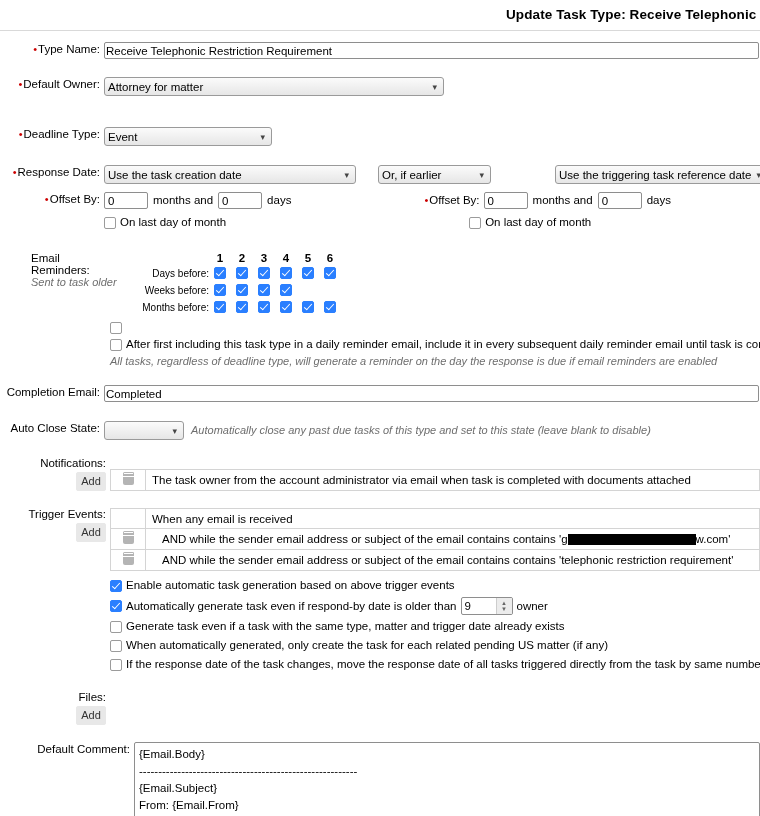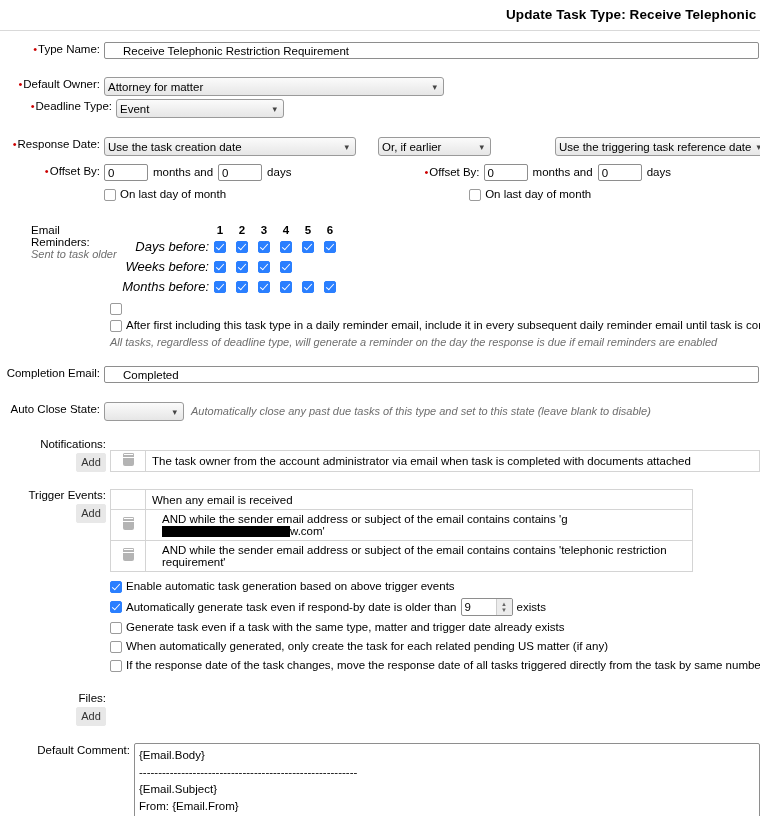--- a/index.html
+++ b/index.html
@@ -62,7 +62,7 @@
     background: #fff;
     border: 1px solid #8e8e8e;
     border-radius: 2px;
-    padding: 2px 18px;
+    padding: 2px 1px;
     height: 17px;
     box-sizing: border-box;
     outline: none;

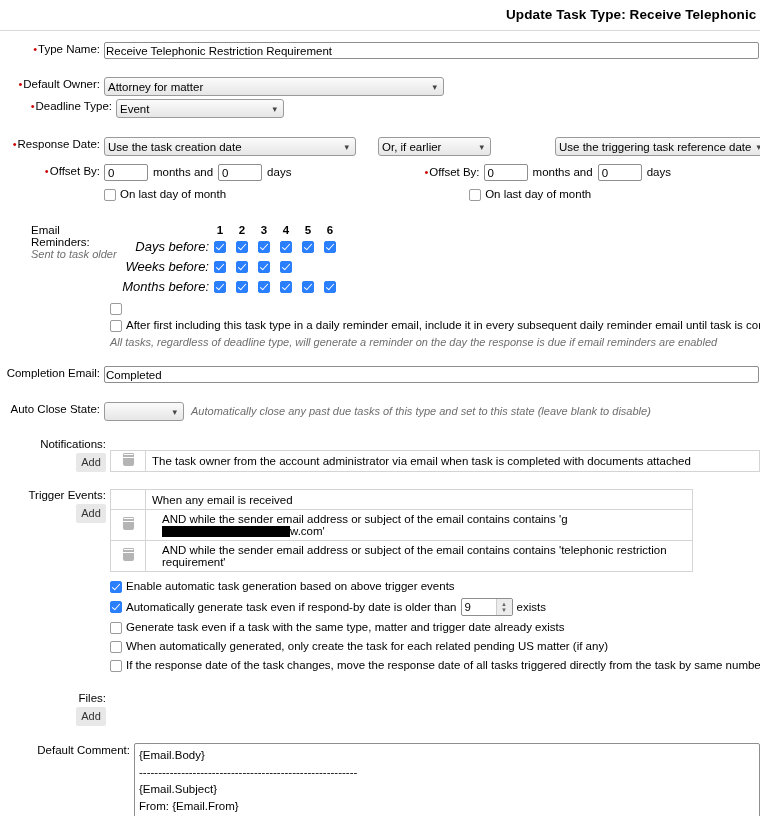--- a/index.html
+++ b/index.html
@@ -289,7 +289,7 @@
     </span>
   </div>
 
-  <div class="row" style="margin-top:3px;padding-left:12px;">
+  <div class="row" style="margin-top:31px;">
     <div class="lbl"><span class="req">•</span><span>Deadline Type:</span></div>
     <span class="selwrap">
       <select class="sel" style="width:168px;">

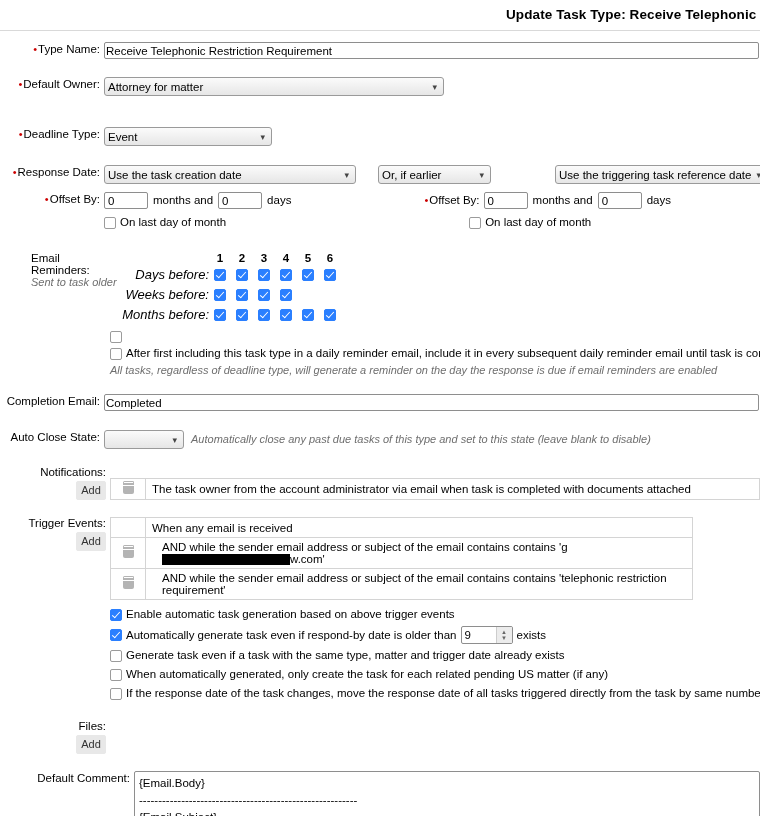--- a/index.html
+++ b/index.html
@@ -259,10 +259,9 @@
   .cbgrid .cb { margin: 0; }
   .rowlbl {
     text-align: right;
-    font-size: 13px;
+    font-size: 10px;
     white-space: nowrap;
     padding-right: 5px;
-    font-style: italic;
   }
 </style>
 </head>

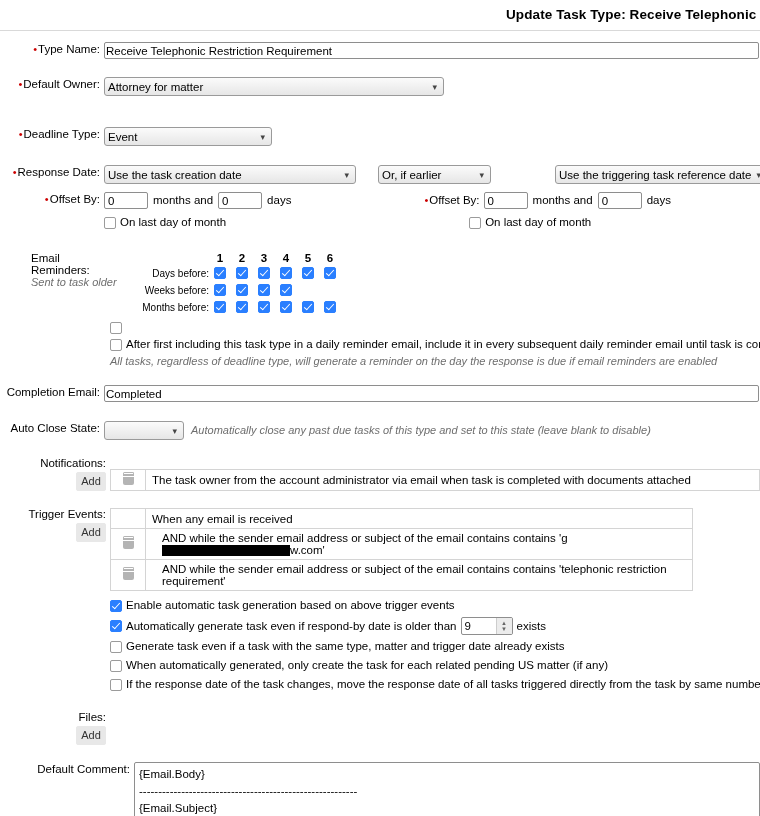--- a/index.html
+++ b/index.html
@@ -457,7 +457,7 @@
         <div class="addbtn">Add</div>
       </div>
     </div>
-    <table class="dtable" style="width:583px;padding-left:40px;">
+    <table class="dtable" style="width:650px;padding-left:40px;">
       <tbody>
           <tr>
         <td class="td-trash"></td>

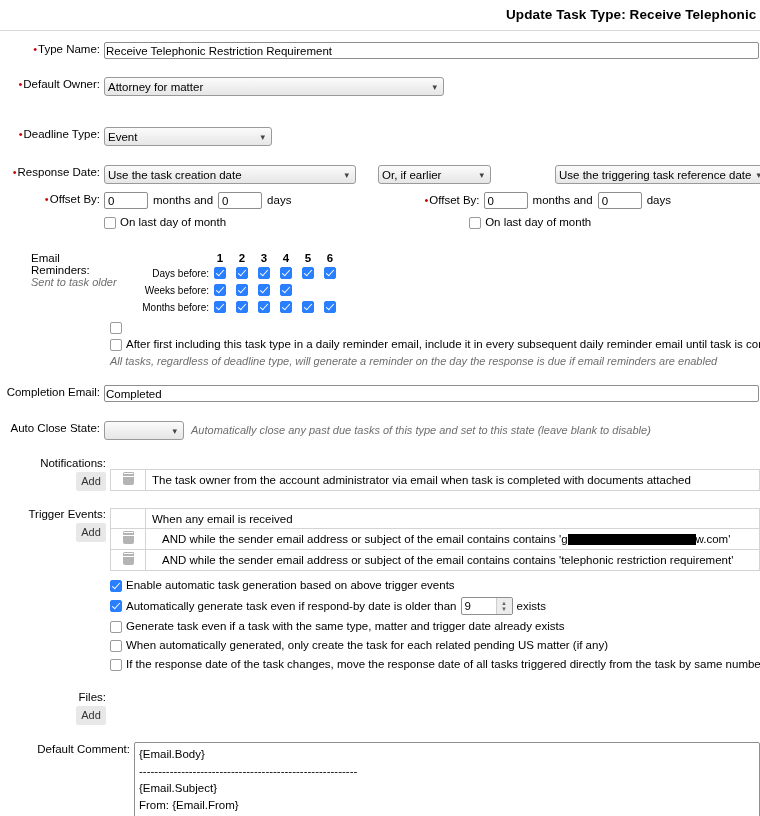--- a/index.html
+++ b/index.html
@@ -498,7 +498,7 @@
             <span>▼</span>
           </span>
       </span>
-      <span>exists</span>
+      <span>owner</span>
     </div>
     <div class="cbrow" style="margin-top:4px;">
       <span class="cb"></span>

